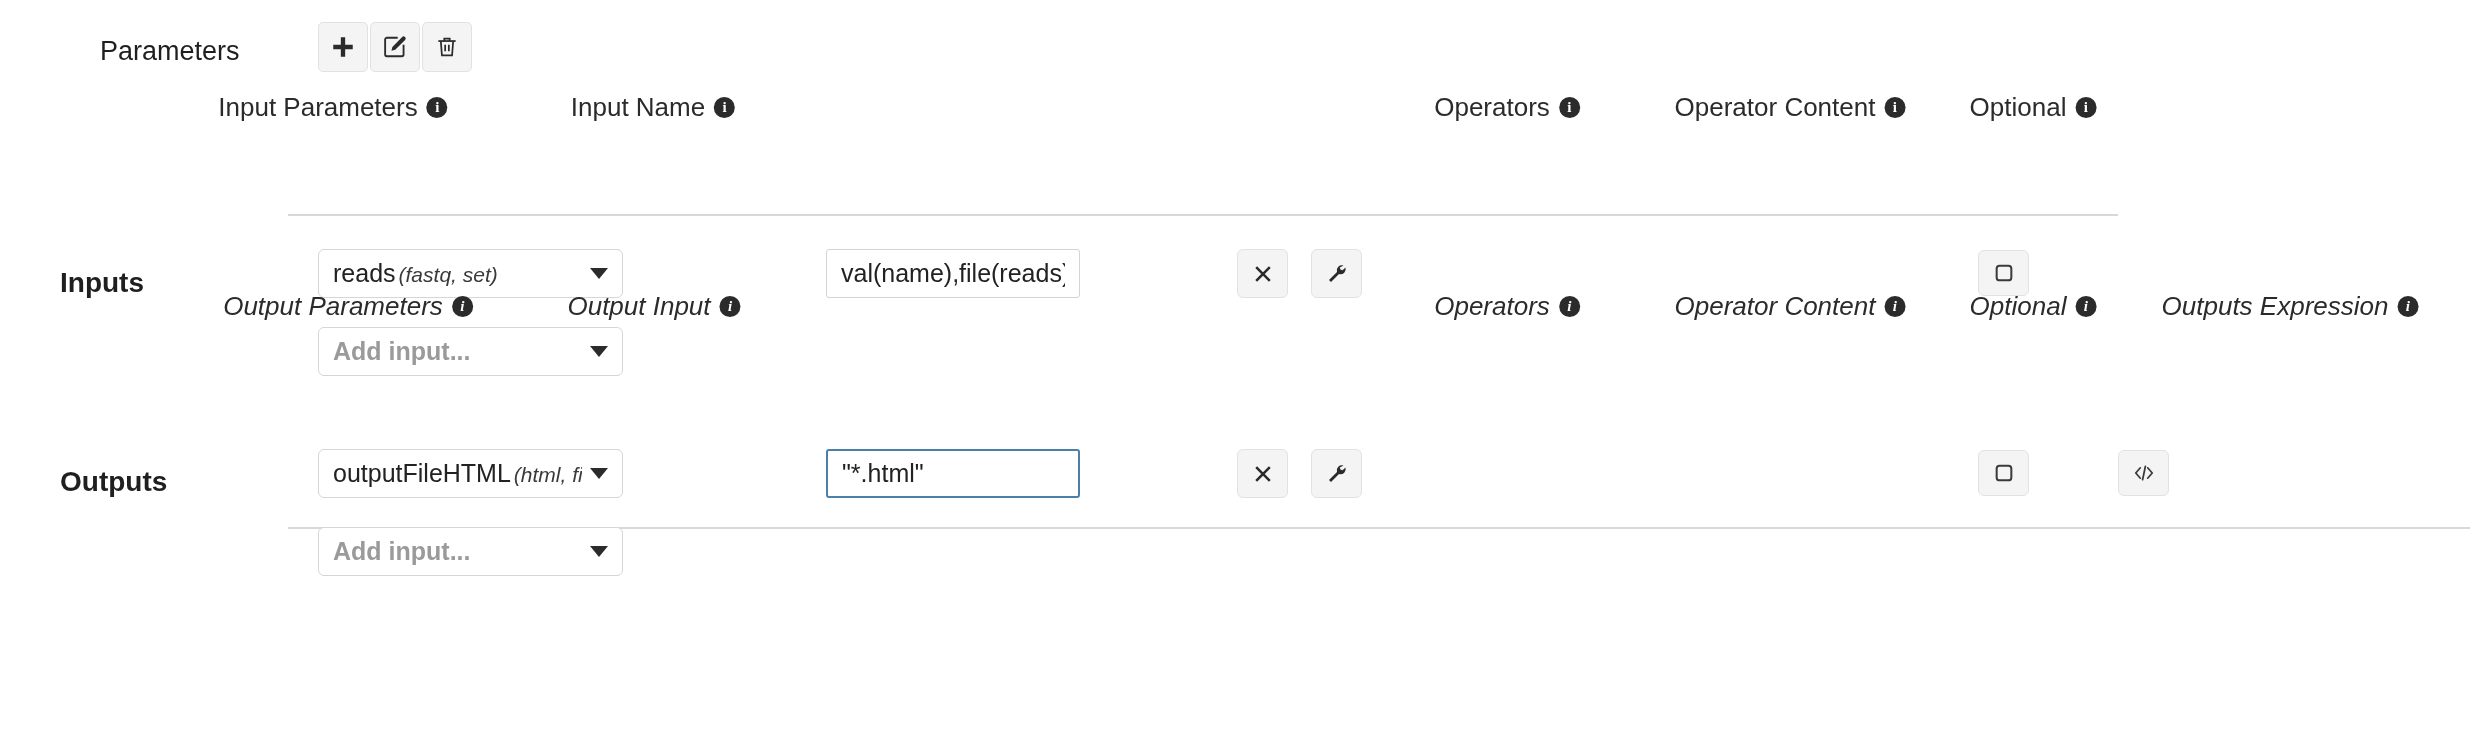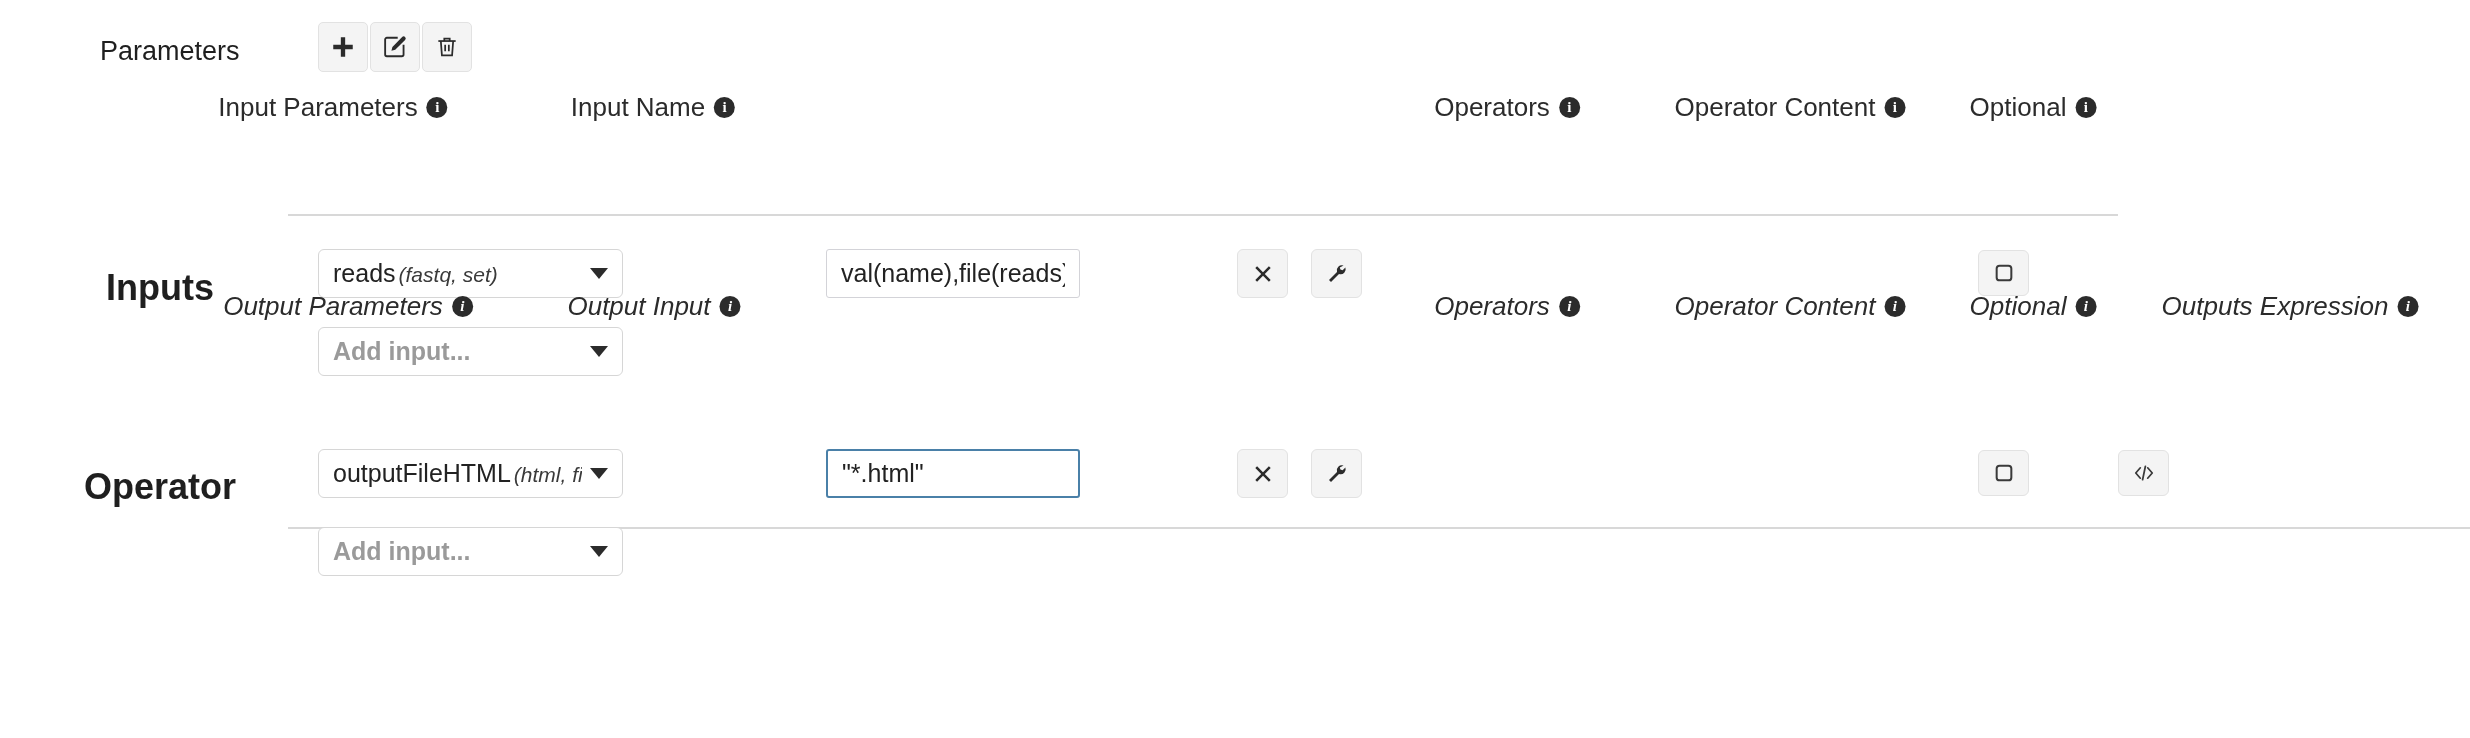--- a/index.html
+++ b/index.html
@@ -20,9 +20,9 @@
   
   .row-label {
     font-weight: bold;
-    font-size: 36px;
+    font-size: 28px;
     color: #1f1f1f;
-    text-align: center;
+    text-align: left;
     white-space: nowrap;
   }
 

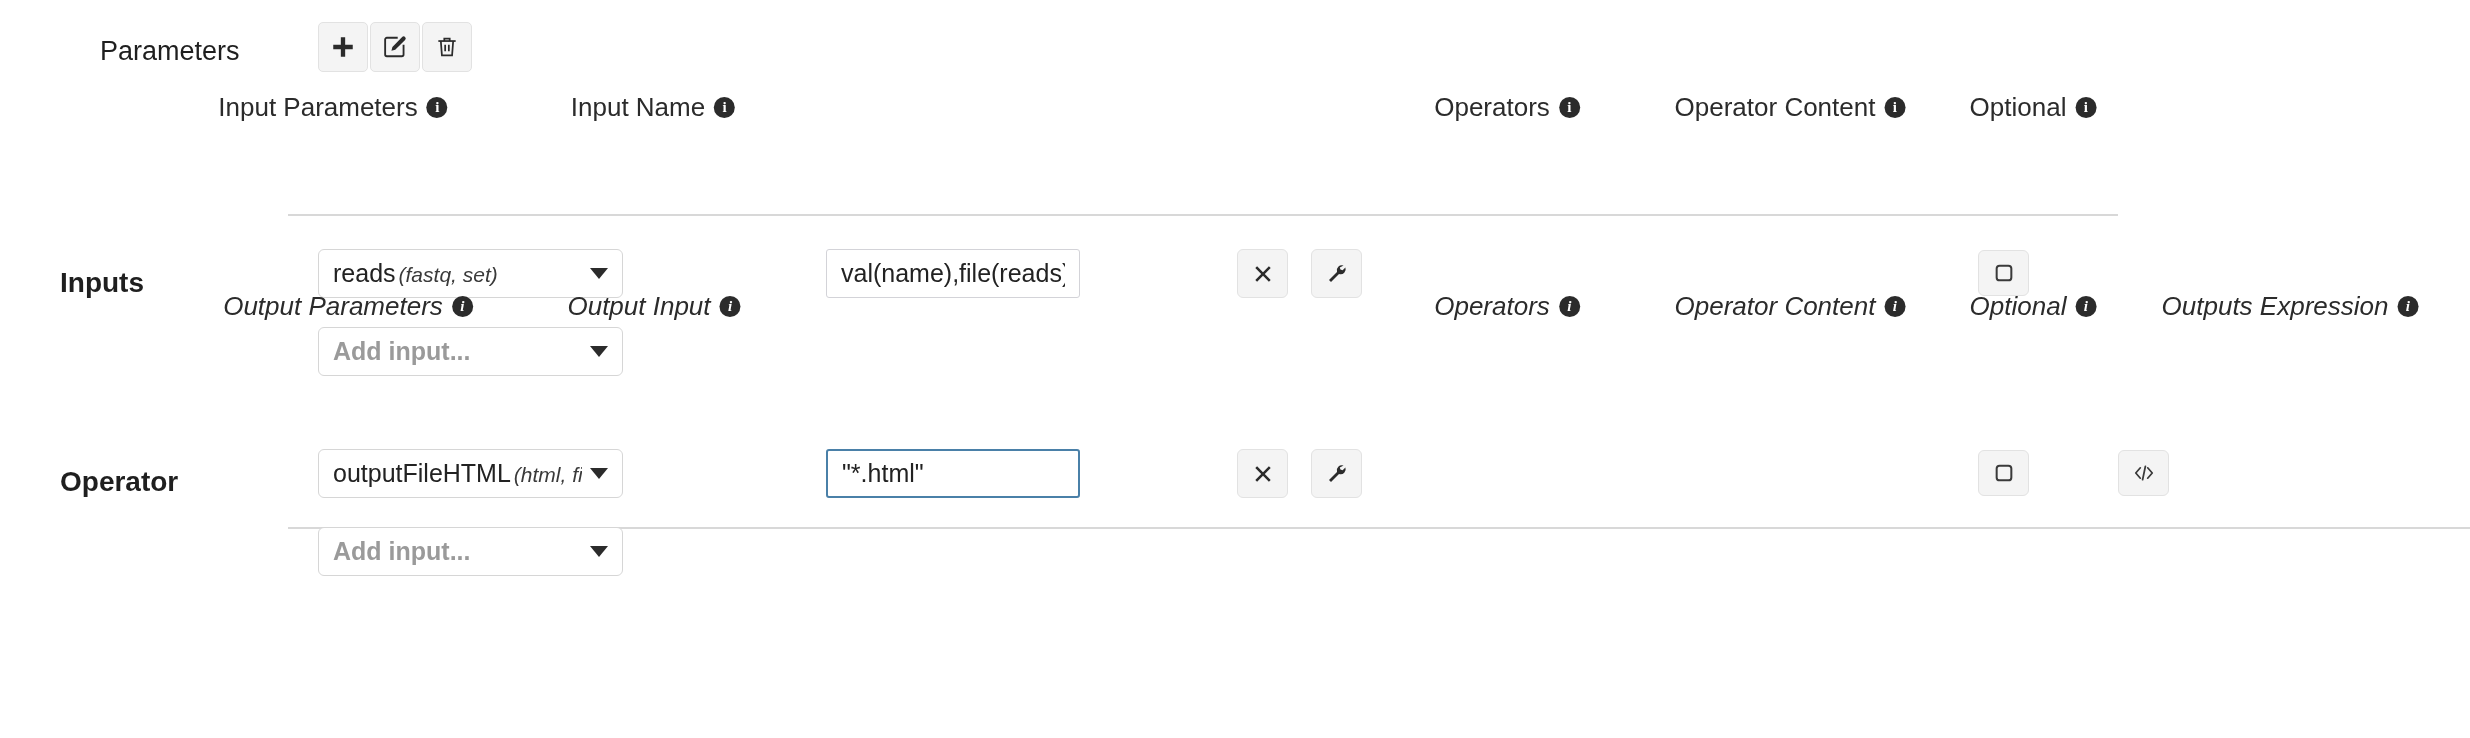--- a/index.html
+++ b/index.html
@@ -290,7 +290,7 @@
 </div>
 <div class="divider" style="left:288px; top:527px; width:2182px;"></div>
 
-<div class="row-label" style="position:absolute; left:60px; top:466px; width:200px;">Operator</div>
+<div class="row-label" style="position:absolute; left:60px; top:466px; width:200px;">Outputs</div>
 
 <div class="select-box" style="left:318px; top:449px;">
   <span class="select-text"><span>outputFileHTML</span><span class="type-suffix">(html, file)</span></span>

